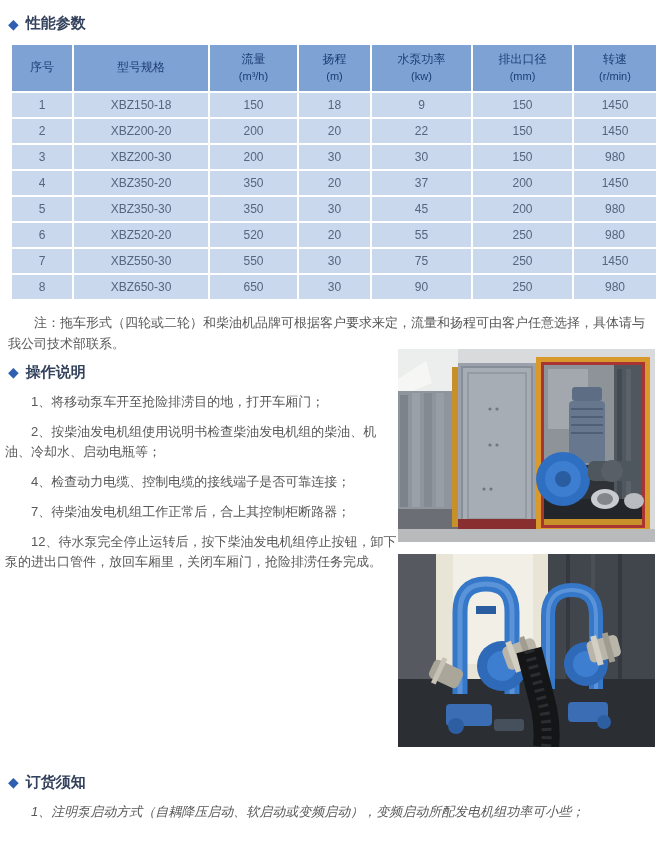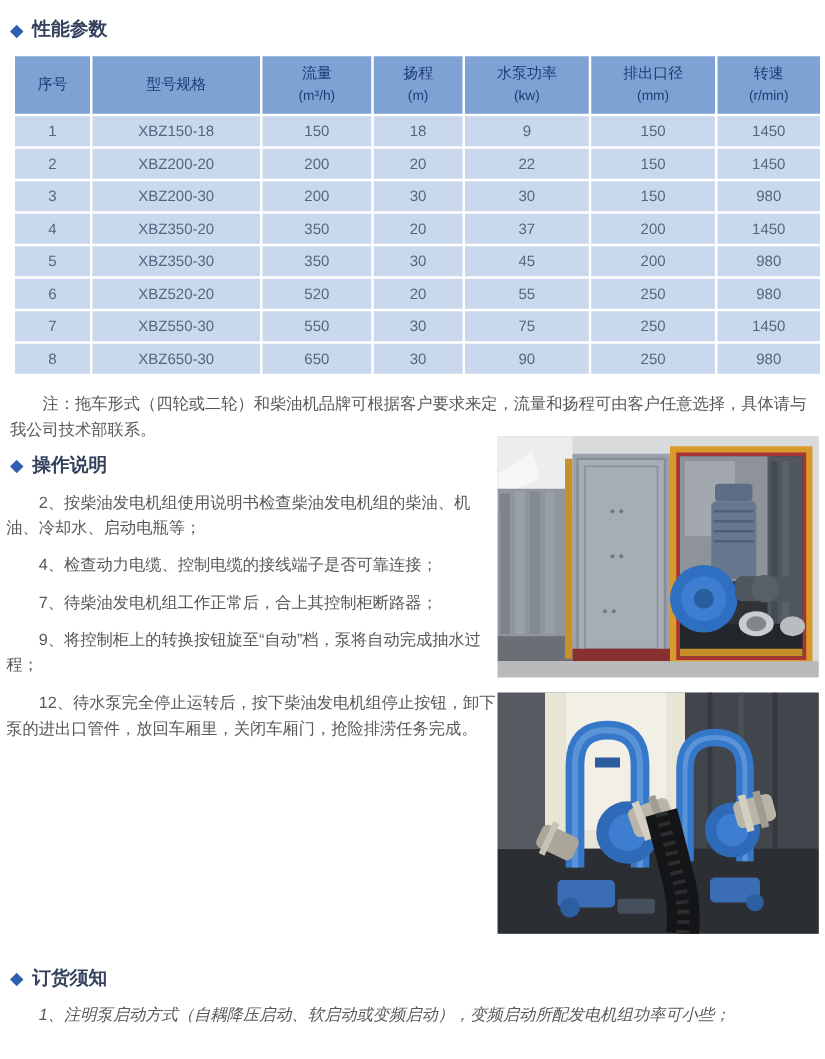--- a/index.html
+++ b/index.html
@@ -183,6 +183,7 @@
         <span>操作说明</span>
       </div>
       <div id="op-steps">
+          <p>1、将移动泵车开至抢险排涝目的地，打开车厢门；</p>
           <p>2、按柴油发电机组使用说明书检查柴油发电机组的柴油、机油、冷却水、启动电瓶等；</p>
           <p>4、检查动力电缆、控制电缆的接线端子是否可靠连接；</p>
           <p>7、待柴油发电机组工作正常后，合上其控制柜断路器；</p>

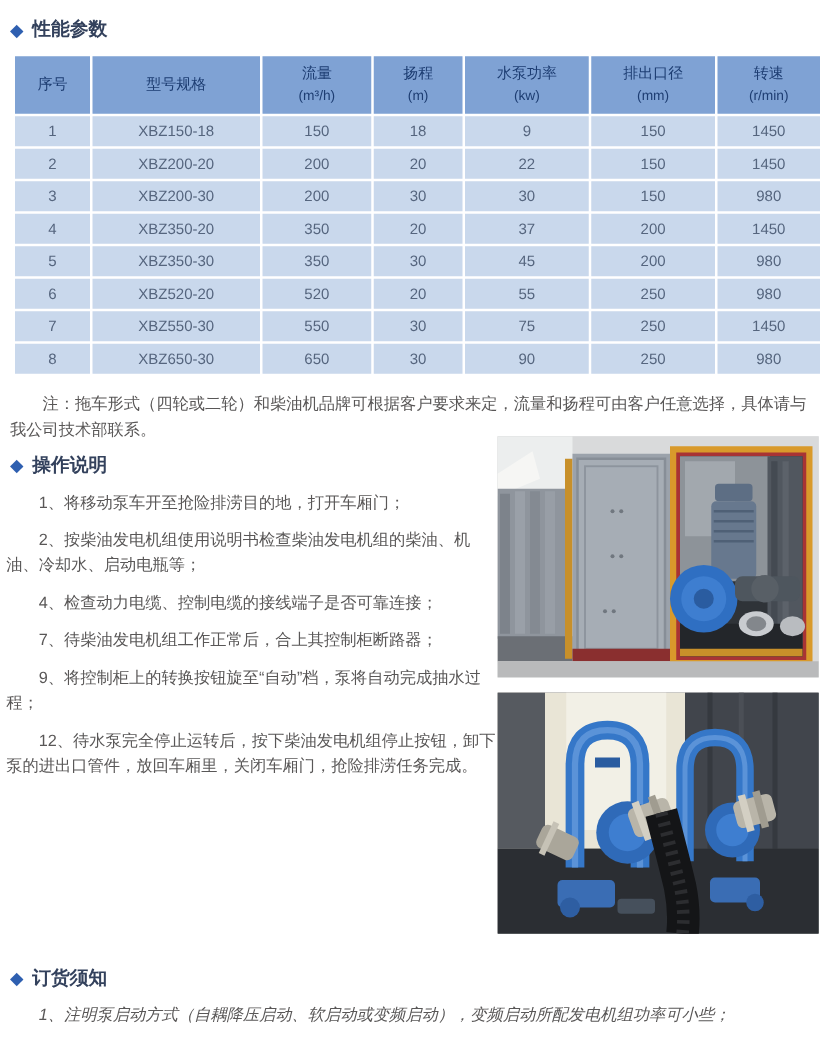--- a/index.html
+++ b/index.html
@@ -187,7 +187,6 @@
           <p>2、按柴油发电机组使用说明书检查柴油发电机组的柴油、机油、冷却水、启动电瓶等；</p>
           <p>4、检查动力电缆、控制电缆的接线端子是否可靠连接；</p>
           <p>7、待柴油发电机组工作正常后，合上其控制柜断路器；</p>
-          <p>9、将控制柜上的转换按钮旋至“自动”档，泵将自动完成抽水过程；</p>
           <p>12、待水泵完全停止运转后，按下柴油发电机组停止按钮，卸下泵的进出口管件，放回车厢里，关闭车厢门，抢险排涝任务完成。</p>
         </div>
     </div>

